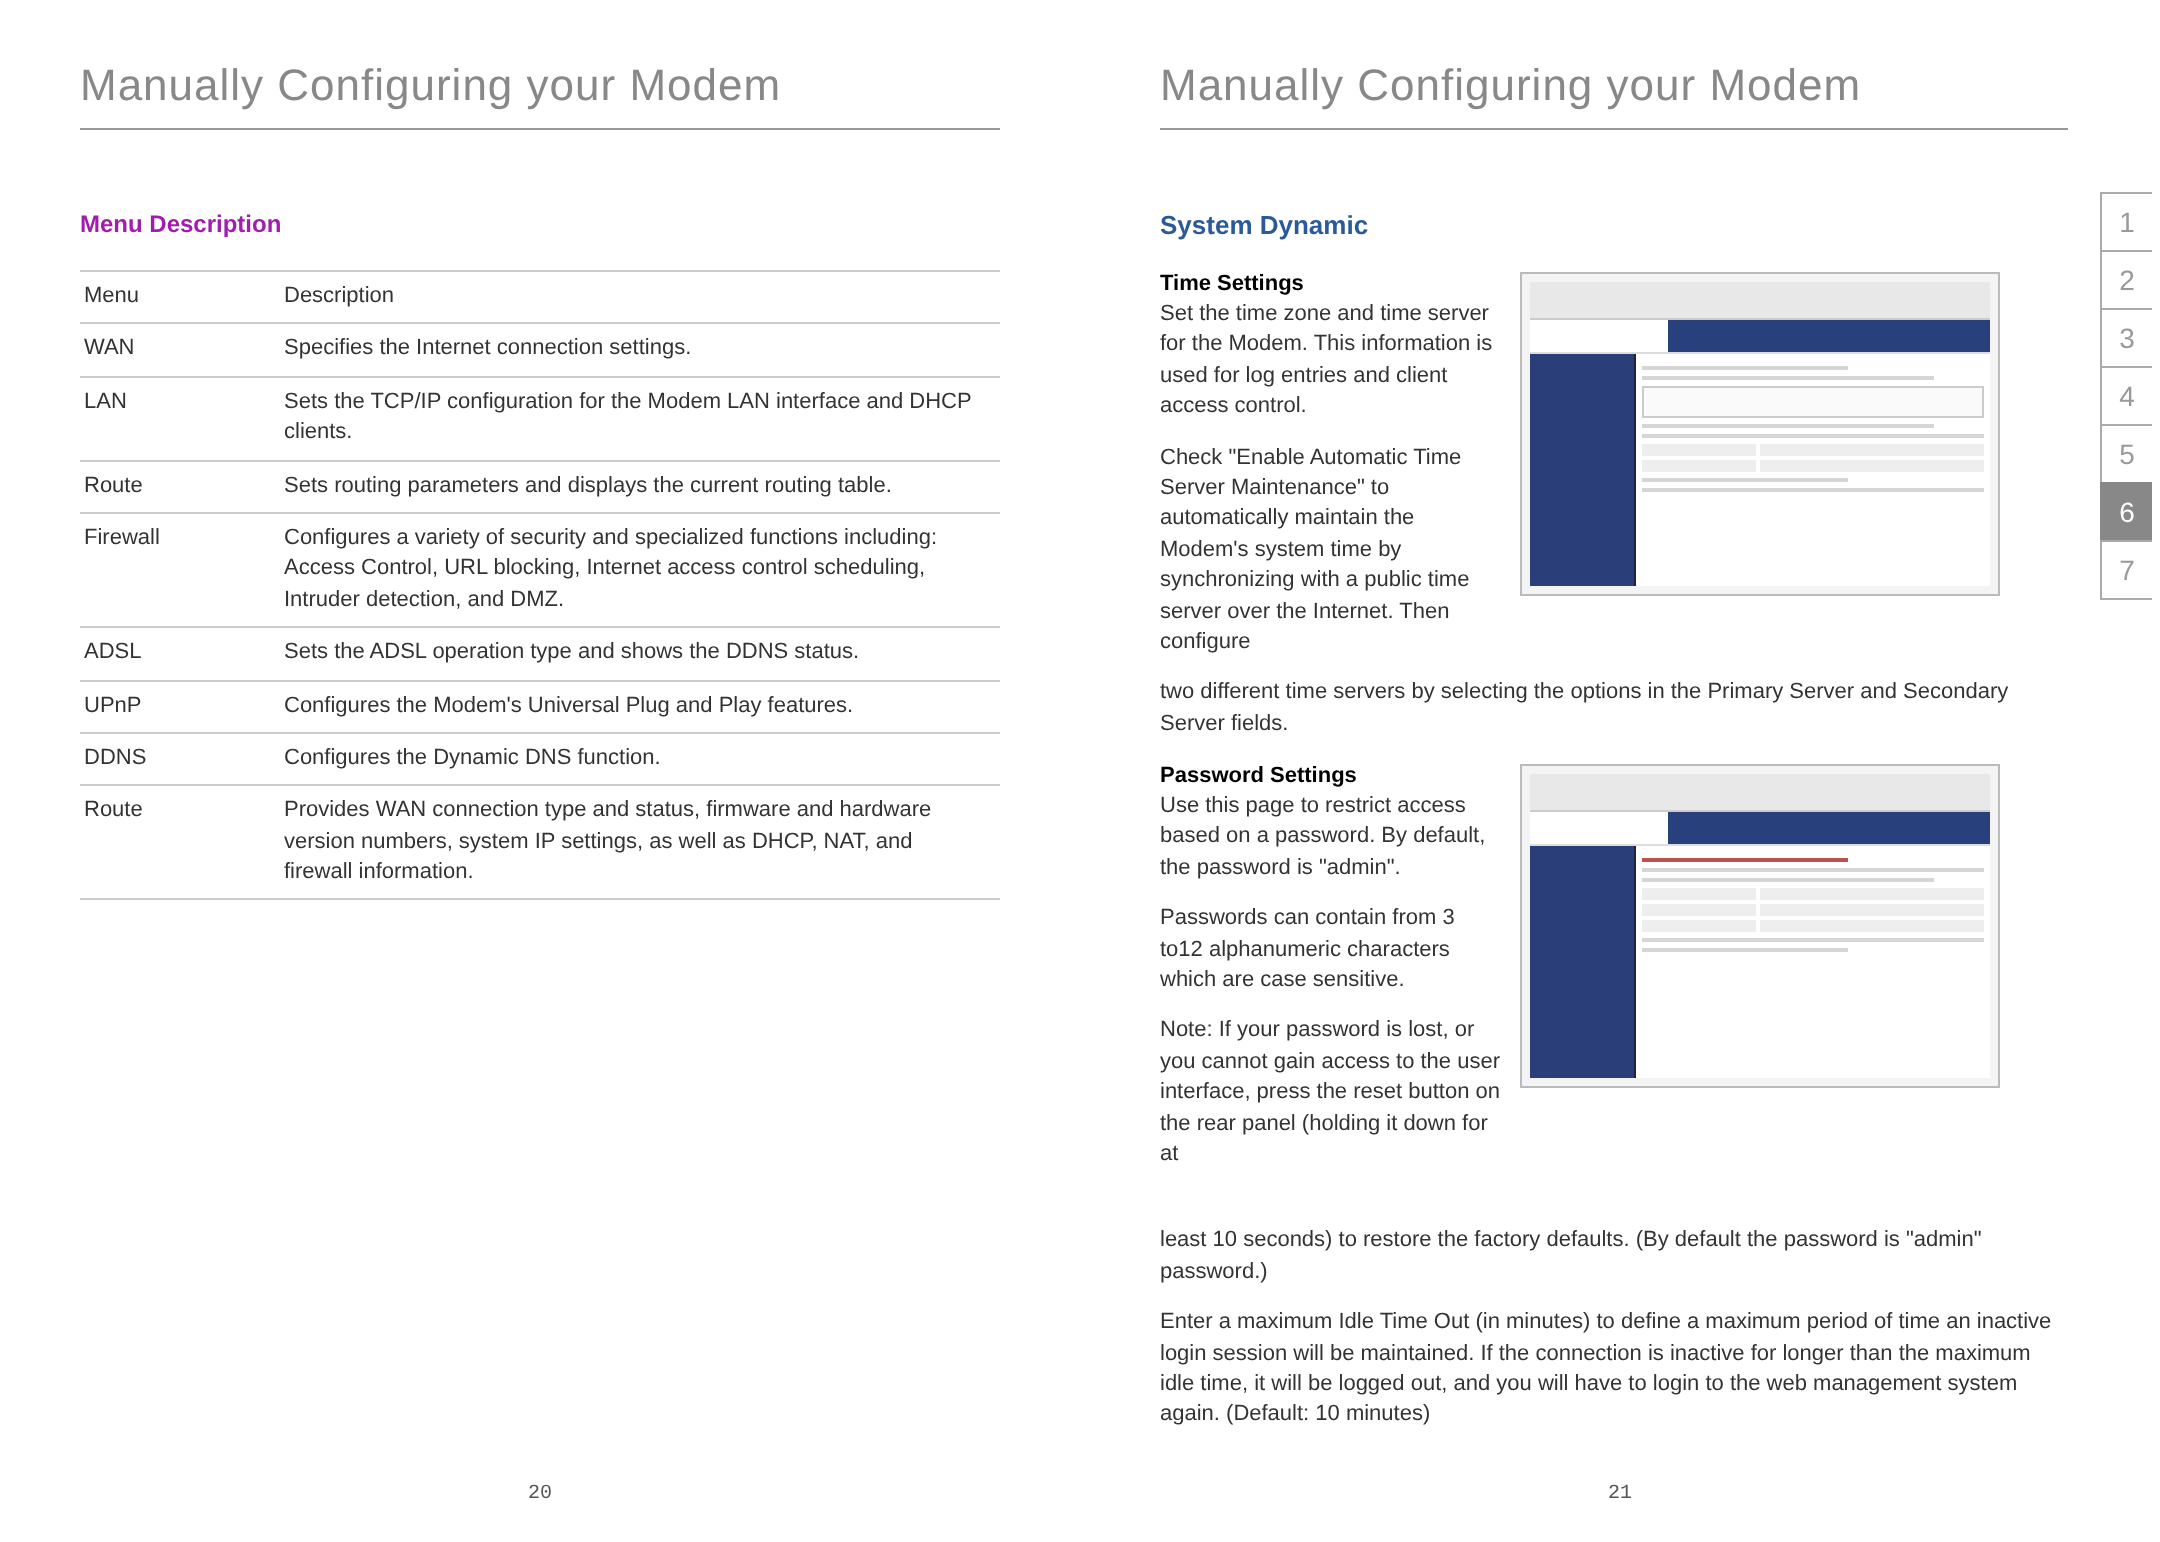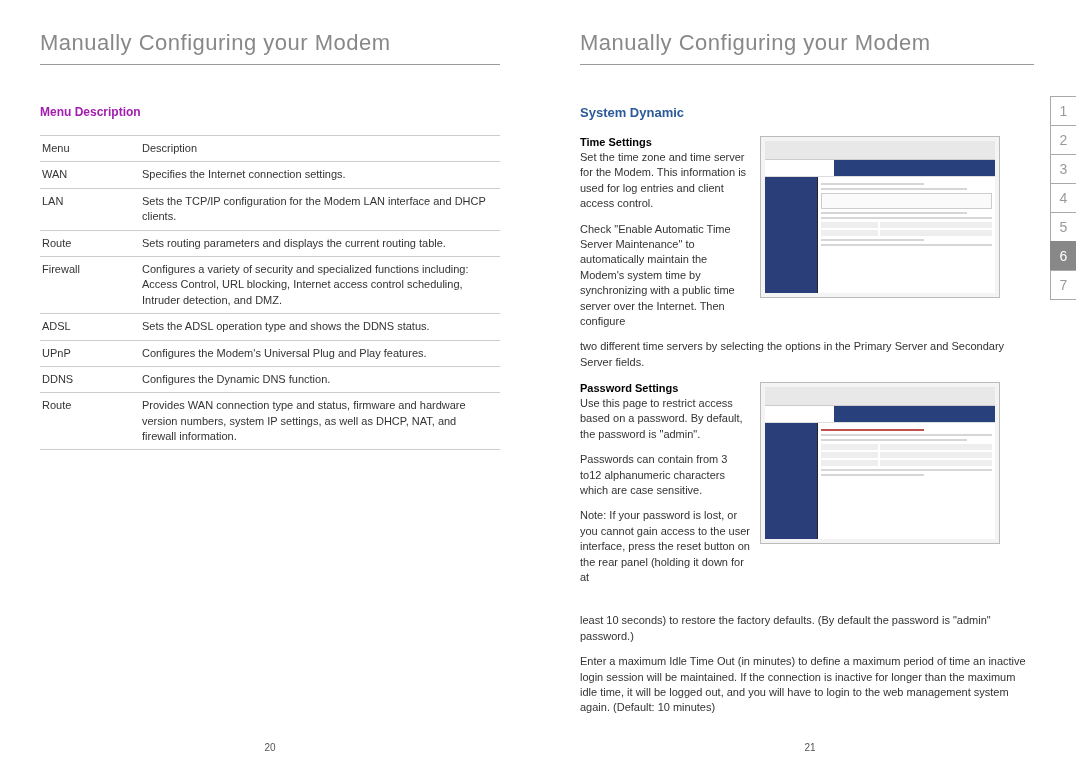--- a/index.html
+++ b/index.html
@@ -69,6 +69,7 @@
     bottom: 18px;
     font-size: 10px;
     color: #555;
+    font-family: Liberation Mono, monospace;
   }
   .page-left .page-number { left: 50%; transform: translateX(-50%); }
   .page-right .page-number { left: 50%; transform: translateX(-50%); }

